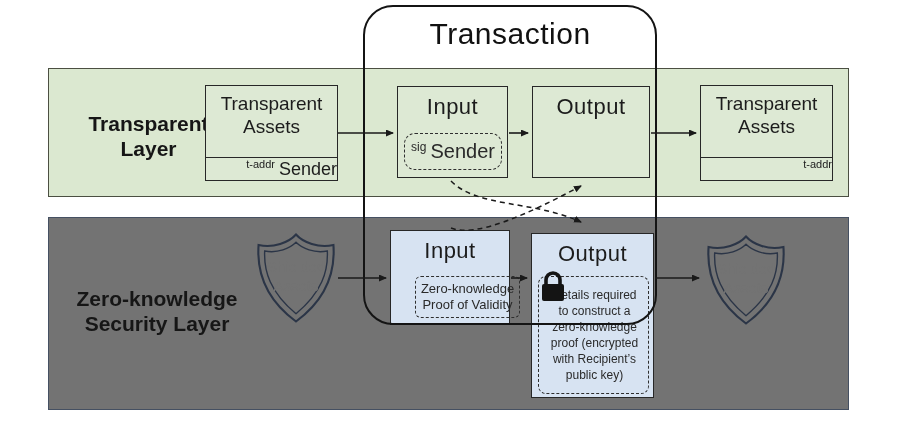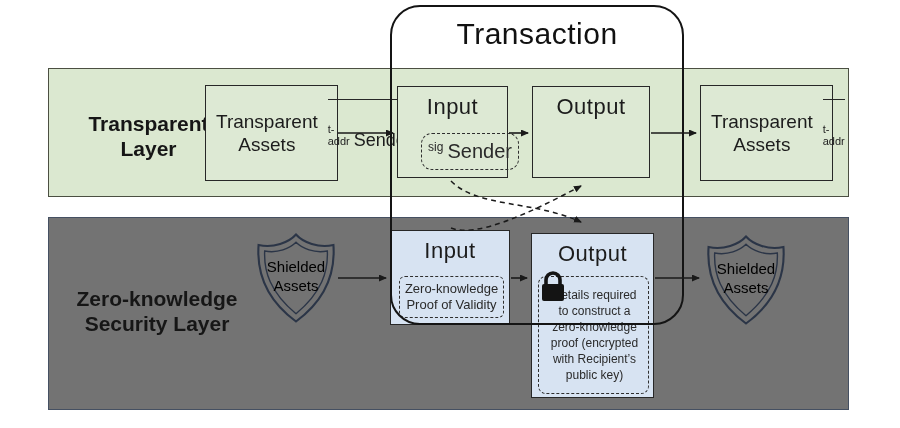--- a/index.html
+++ b/index.html
@@ -59,7 +59,7 @@
 
   
   .txn-frame{
-    position:absolute;left:390px;top:5px;width:294px;height:320px;
+    position:absolute;left:363px;top:5px;width:294px;height:320px;
     border:2.6px solid #141414;border-radius:30px;z-index:5;pointer-events:none;
   }
   .txn-title{

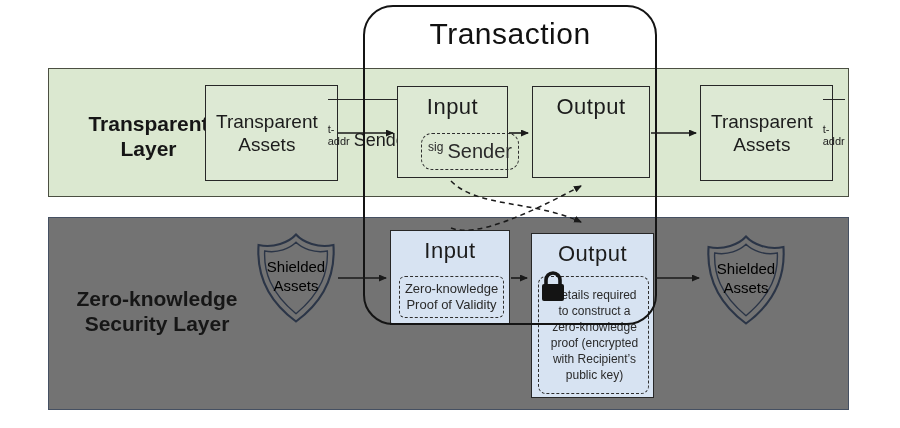--- a/index.html
+++ b/index.html
@@ -24,7 +24,7 @@
   .bluefill{background:#d7e3f2;}
 
   
-  .assets{width:133px;height:96px;top:85px;display:flex;}
+  .assets{width:133px;height:96px;top:85px;display:flex;flex-direction:column;}
   .assets-title{
     flex:0 0 58px;display:flex;align-items:center;justify-content:center;text-align:center;
     font-size:19px;line-height:23px;padding:0 10px;

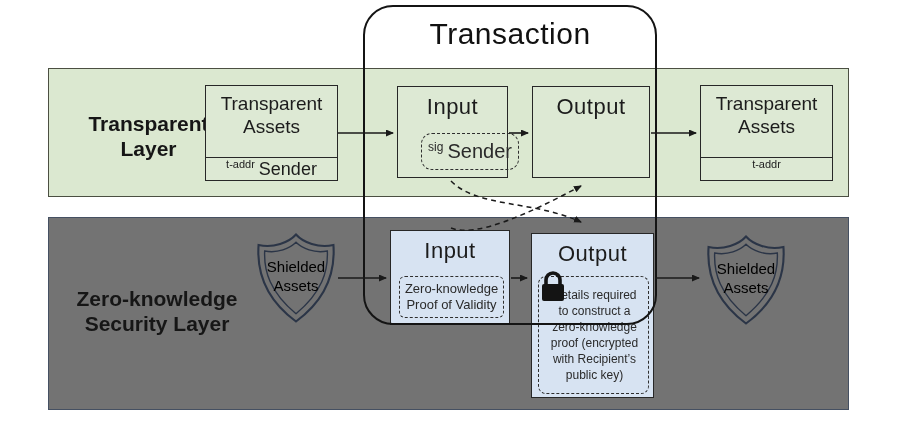--- a/index.html
+++ b/index.html
@@ -41,7 +41,7 @@
     position:absolute;border:1.6px dashed #2e2e2e;text-align:center;color:#2a2a2a;z-index:4;
   }
   .sig-box{left:6px;top:46px;width:98px;height:37px;border-radius:11px;
-    display:flex;align-items:center;justify-content:center;gap:4px;margin-left:17px;}
+    display:flex;align-items:center;justify-content:center;gap:4px;}
   .sig-sup{font-size:12px;position:relative;top:-5px;}
   .sig-party{font-size:20px;}
   .zkproof-box{left:8px;top:45px;width:105px;height:42px;border-radius:6px;

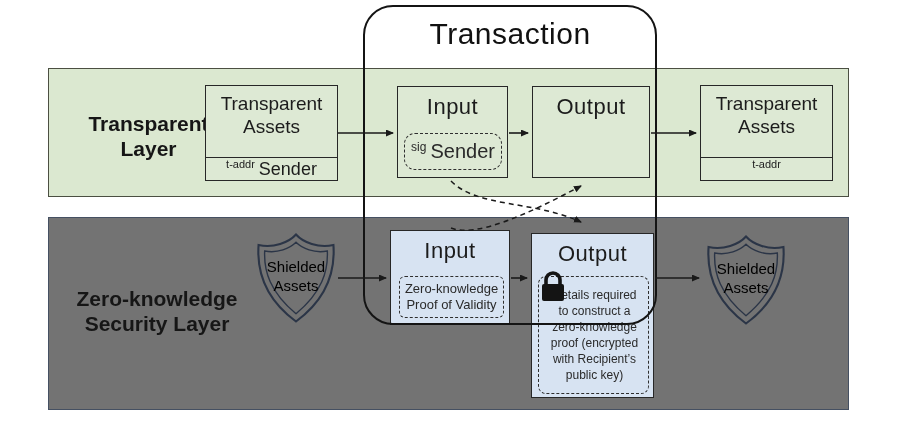--- a/index.html
+++ b/index.html
@@ -30,7 +30,7 @@
     font-size:19px;line-height:23px;padding:0 10px;
   }
   .assets-addr{
-    flex:1;border-top:1.6px solid #272727;display:flex;align-items:center;justify-content:center;gap:4px;margin-top:13px;
+    flex:1;border-top:1.6px solid #272727;display:flex;align-items:center;justify-content:flex-end;gap:4px;margin-top:13px;
   }
   .sup{font-size:11px;position:relative;top:-5px;color:#222;}
   .party{font-size:18px;}

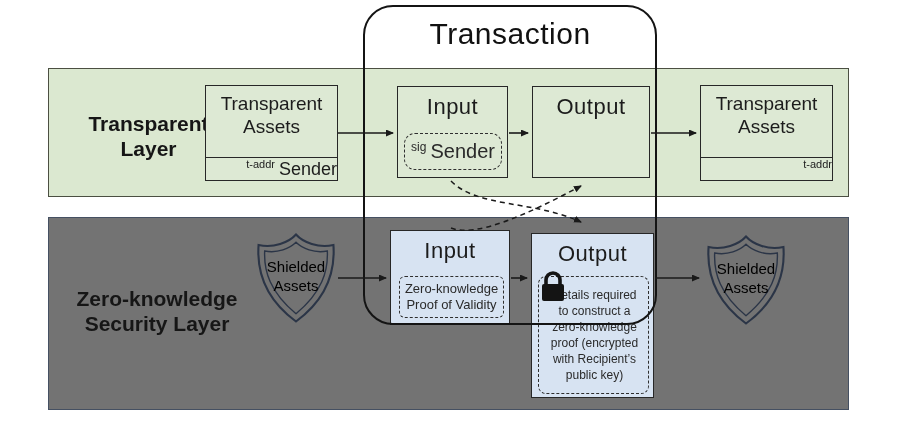--- a/index.html
+++ b/index.html
@@ -54,7 +54,7 @@
   .shield svg{position:absolute;left:0;top:0;}
   .shield-label{
     position:absolute;left:0;top:26px;width:100%;text-align:center;
-    font-size:15px;line-height:19px;color:#000000;
+    font-size:15px;line-height:19px;color:#737373;
   }
 
   

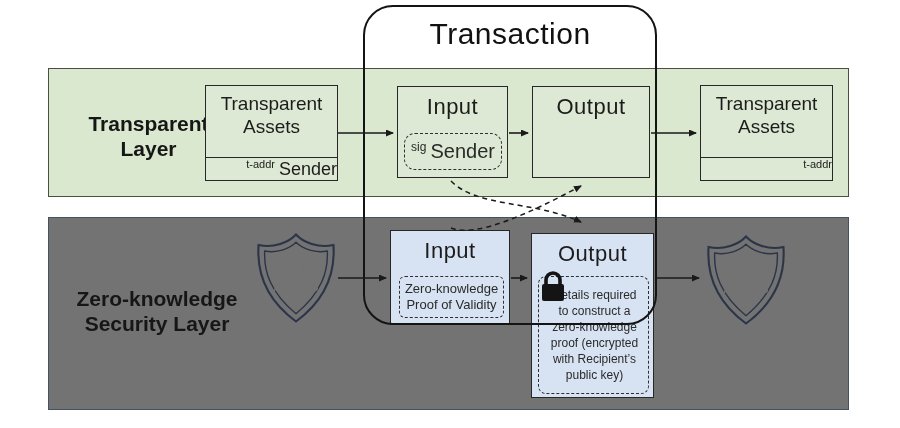--- a/index.html
+++ b/index.html
@@ -44,7 +44,7 @@
     display:flex;align-items:center;justify-content:center;gap:4px;}
   .sig-sup{font-size:12px;position:relative;top:-5px;}
   .sig-party{font-size:20px;}
-  .zkproof-box{left:8px;top:45px;width:105px;height:42px;border-radius:6px;
+  .zkproof-box{left:24px;top:45px;width:105px;height:42px;border-radius:6px;
     display:flex;align-items:center;justify-content:center;font-size:13px;line-height:16px;padding:2px 4px;}
   .zkdetails-box{left:6px;top:42px;width:111px;height:118px;border-radius:8px;
     display:flex;align-items:center;justify-content:center;font-size:12px;line-height:16px;padding:4px 8px 4px 10px;}

